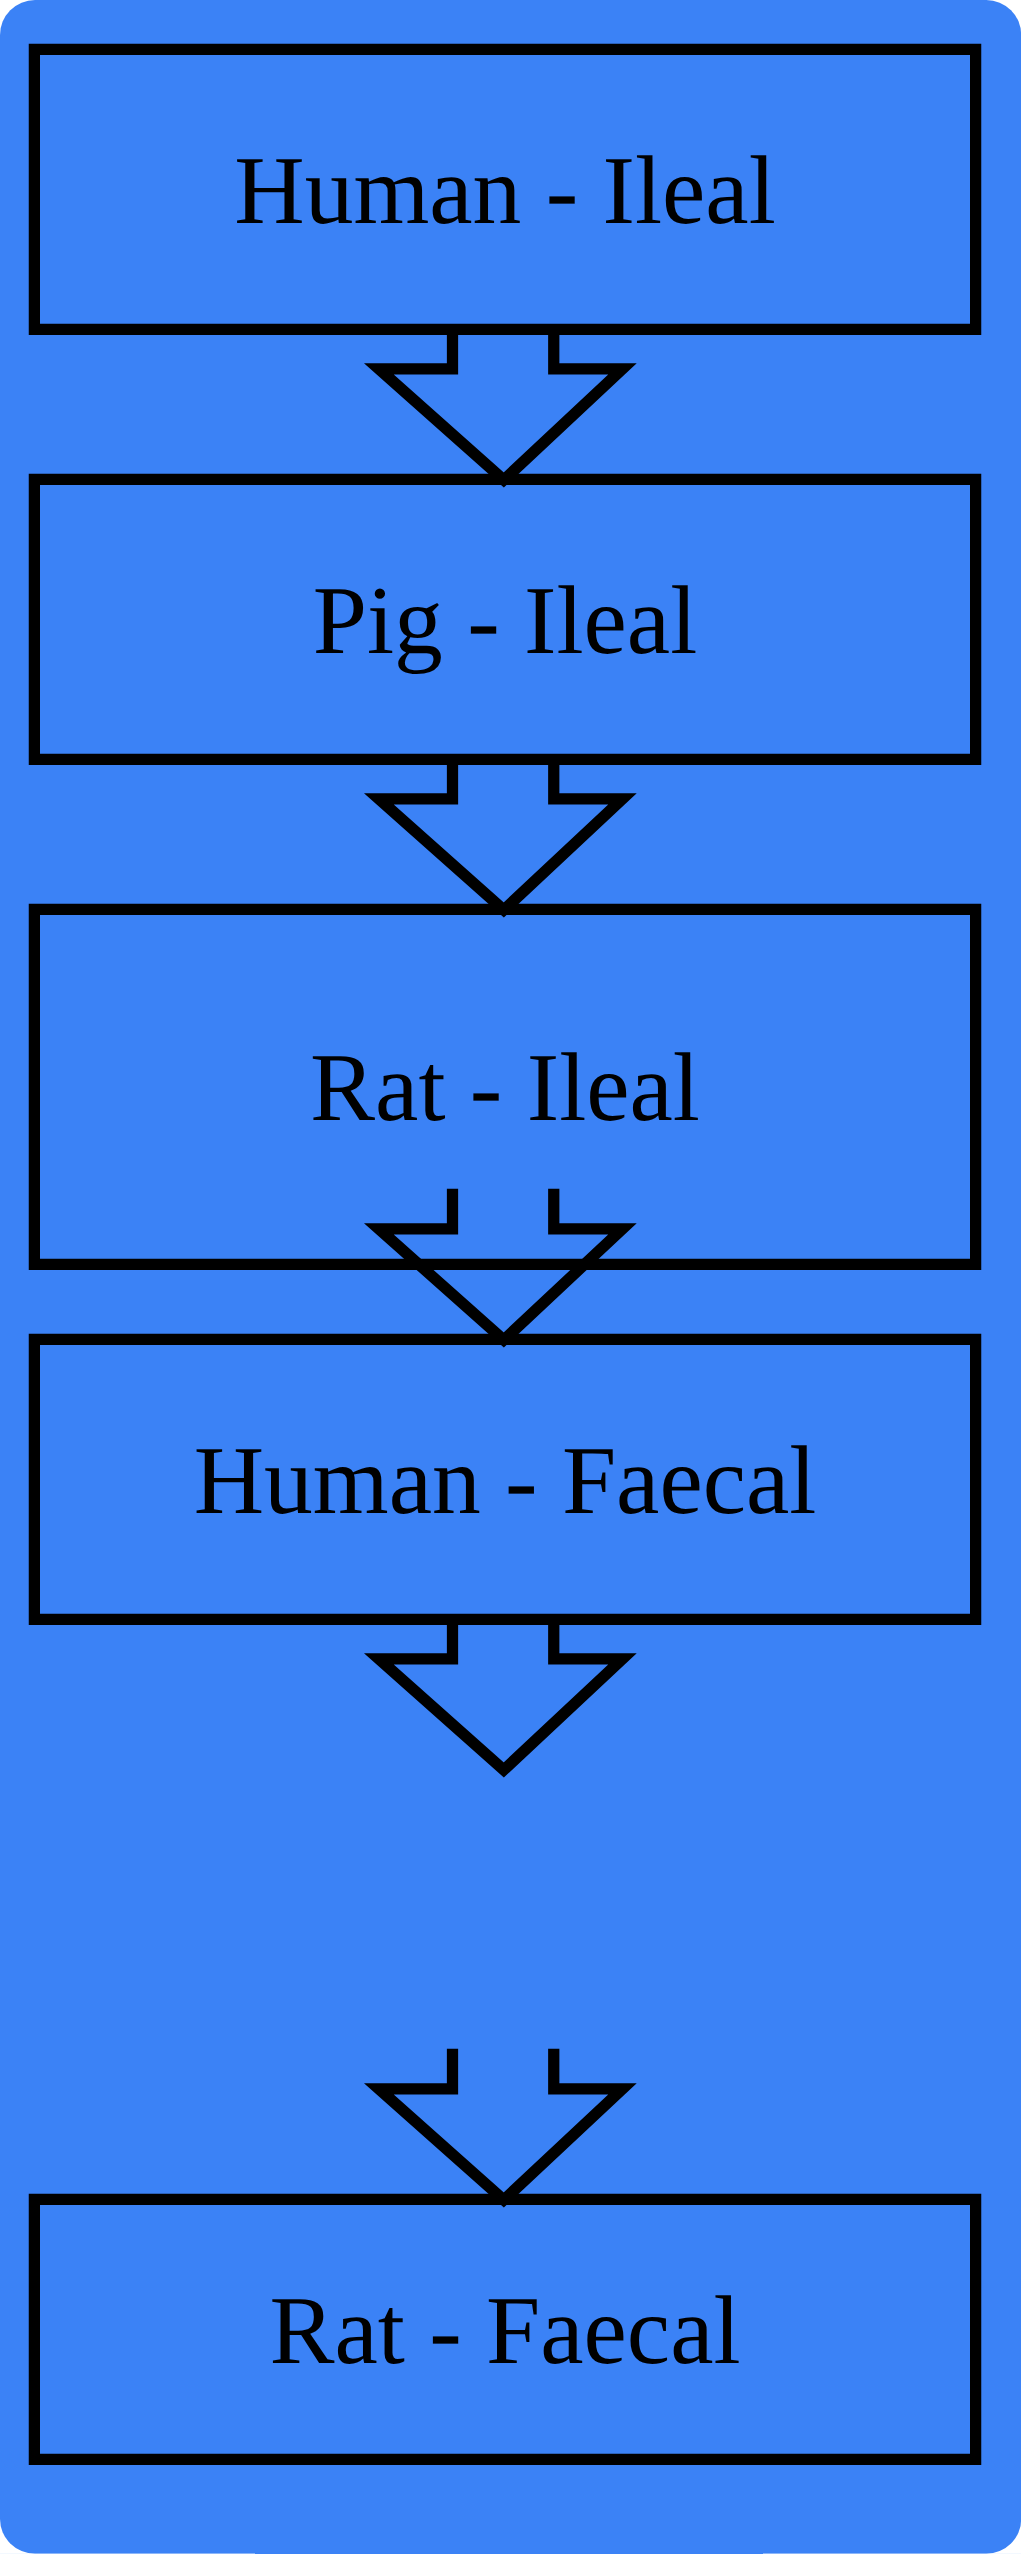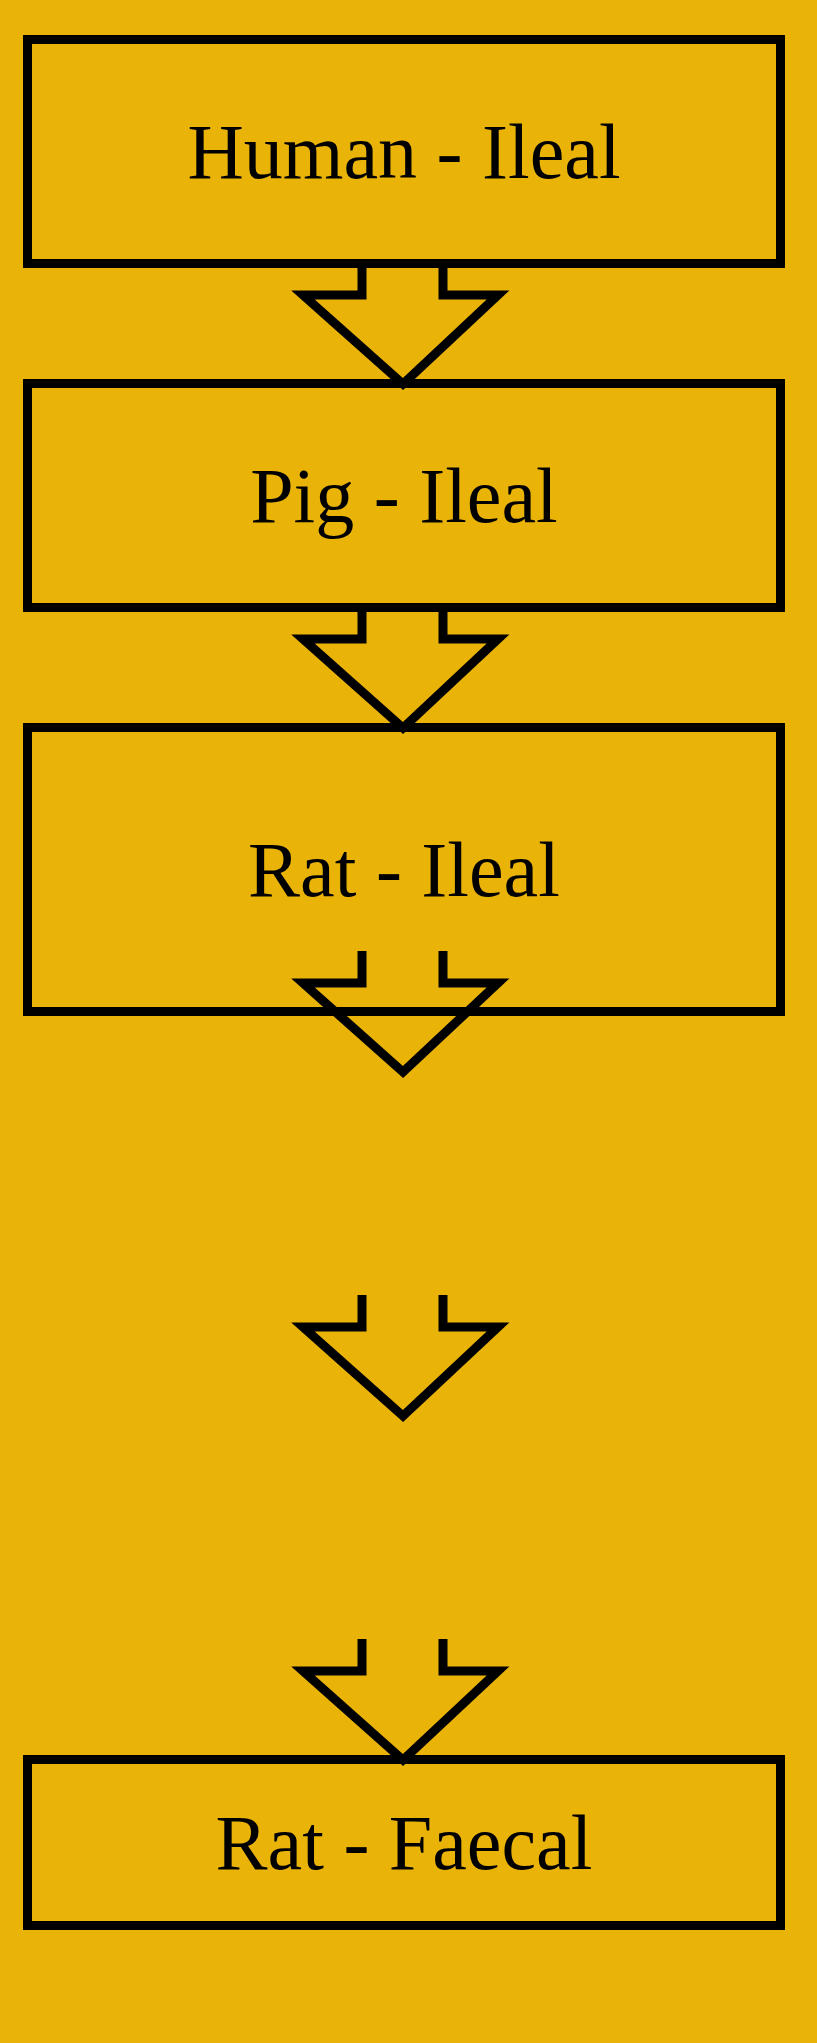--- a/index.html
+++ b/index.html
@@ -15,8 +15,9 @@
     position: relative;
     width: 817px;
     height: 2043px;
-    background: #eab308;
+    background: #3b82f6;
     overflow: hidden;
+    border-radius: 28px;
   }
   #flow-svg {
     position: absolute;

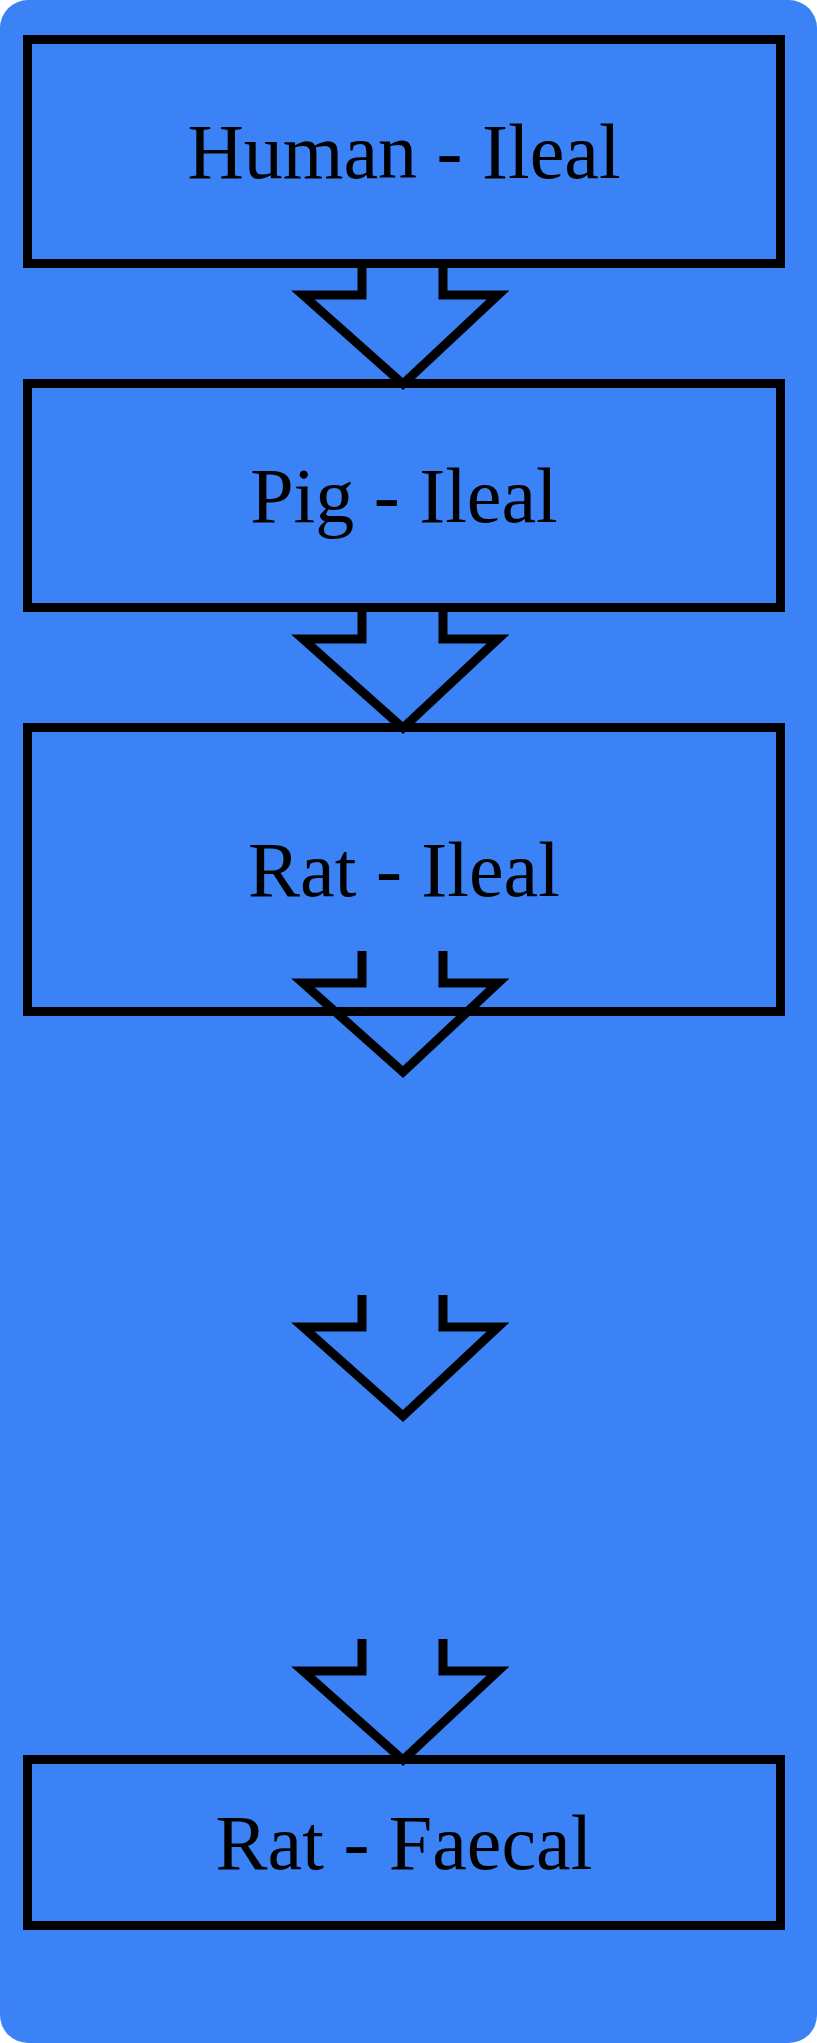--- a/index.html
+++ b/index.html
@@ -73,6 +73,9 @@
     <span class="node-label">Rat - Ileal</span>
   </div>
 
+  <div class="node-box" style="left: 23px; top: 1067px; width: 762px; height: 233px;">
+    <span class="node-label">Human - Faecal</span>
+  </div>
 
 
   <div class="node-box" style="left: 23px; top: 1755px; width: 762px; height: 175px;">

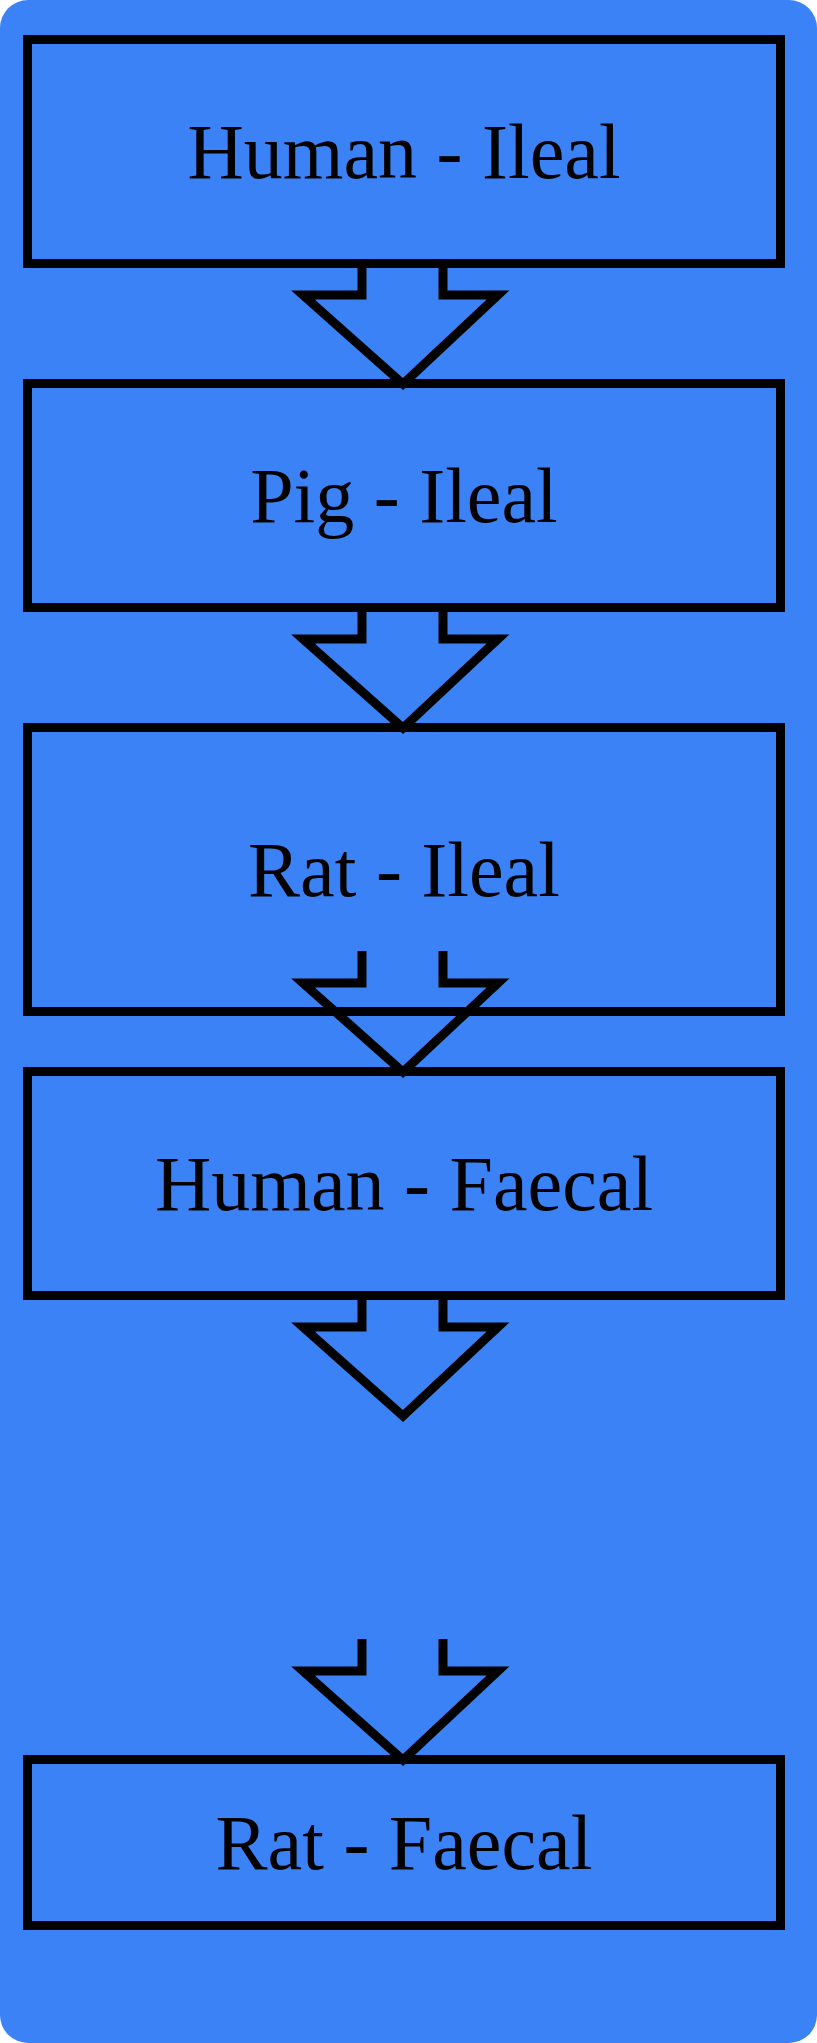--- a/index.html
+++ b/index.html
@@ -78,7 +78,7 @@
   </div>
 
 
-  <div class="node-box" style="left: 23px; top: 1755px; width: 762px; height: 175px;">
+  <div class="node-box" style="left: 23px; top: 1755px; width: 762px; height: 217px;">
     <span class="node-label">Rat - Faecal</span>
   </div>
 

